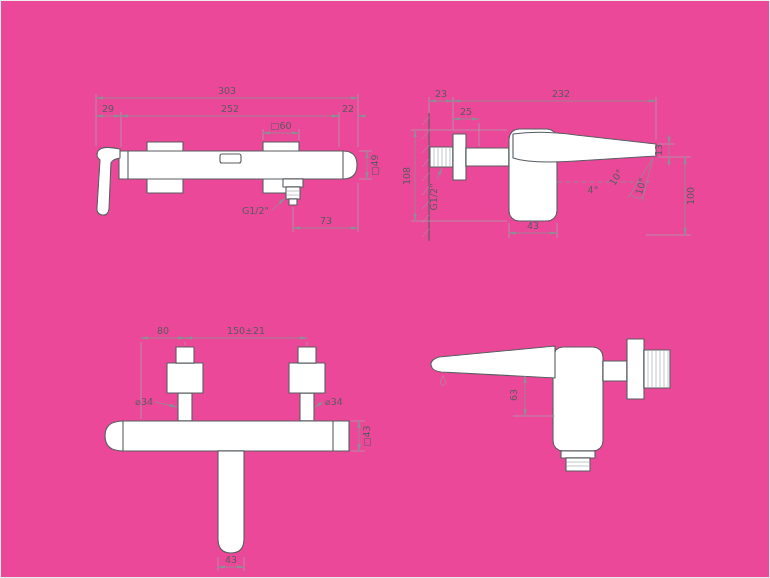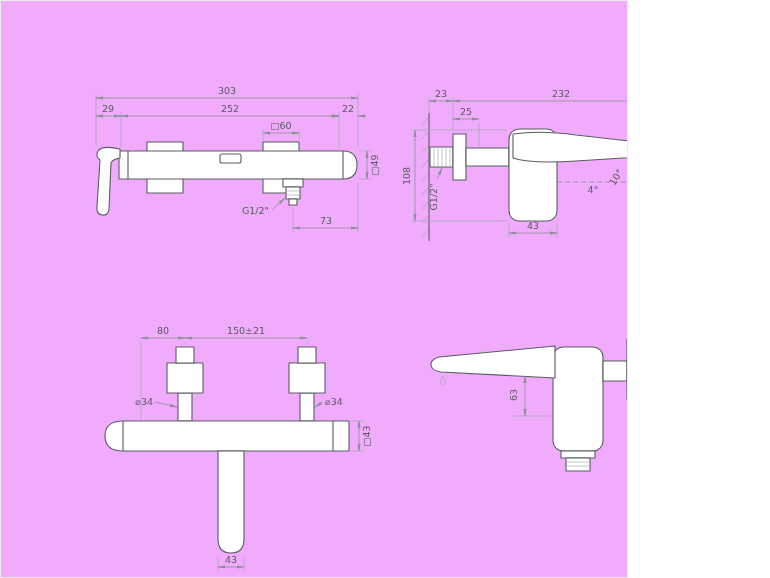--- a/index.html
+++ b/index.html
@@ -3,7 +3,7 @@
 <meta charset="utf-8">
 <style>
   html,body{margin:0;padding:0;background:#ffffff;}
-  .canvas{width:628px;height:578px;background:#f0abfc;border:1px solid #ececec;box-sizing:border-box;position:relative;overflow:hidden;}
+  .canvas{width:770px;height:578px;background:#ec4899;border:1px solid #ececec;box-sizing:border-box;position:relative;overflow:hidden;}
   svg{display:block;}
   .obj{fill:#ffffff;stroke:#585d61;stroke-width:1.1;stroke-linejoin:round;}
   .objline{stroke:#585d61;stroke-width:1.1;fill:none;}

